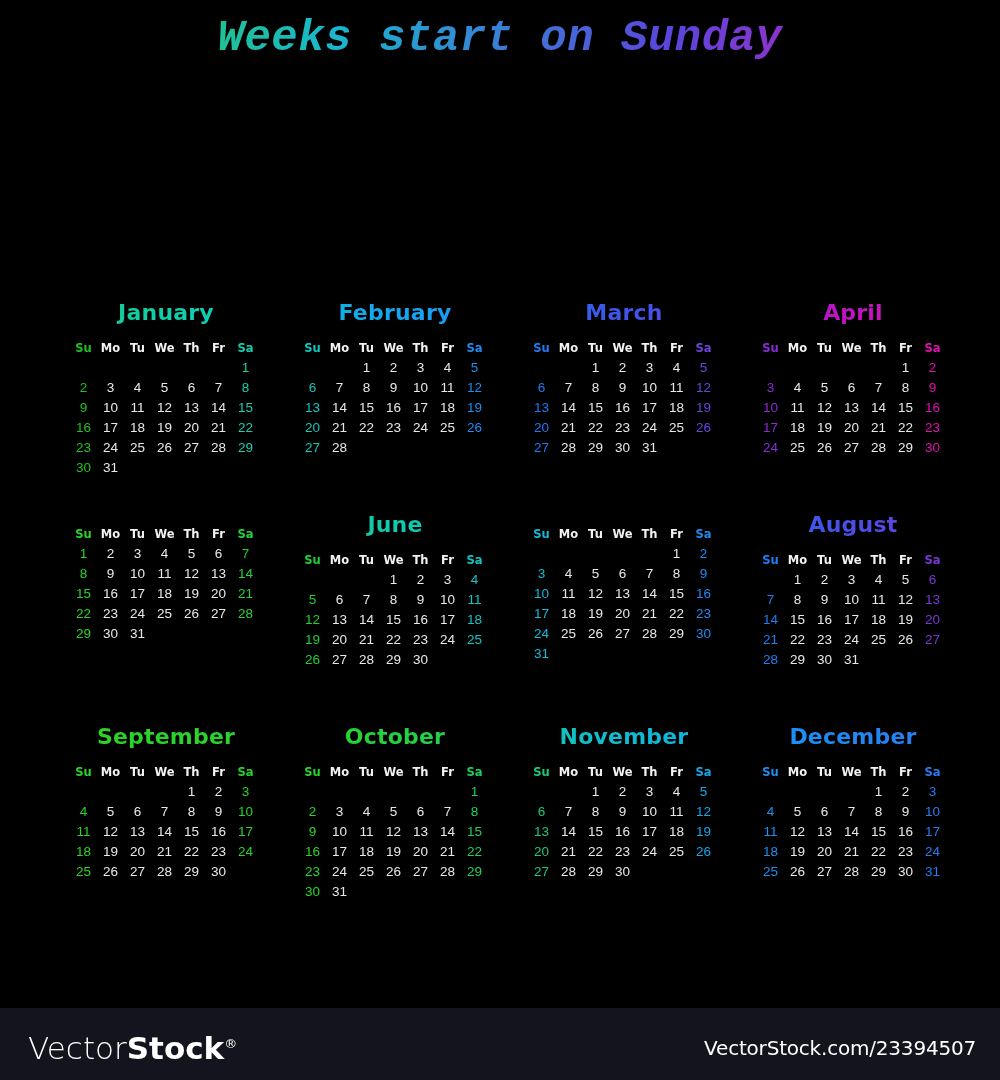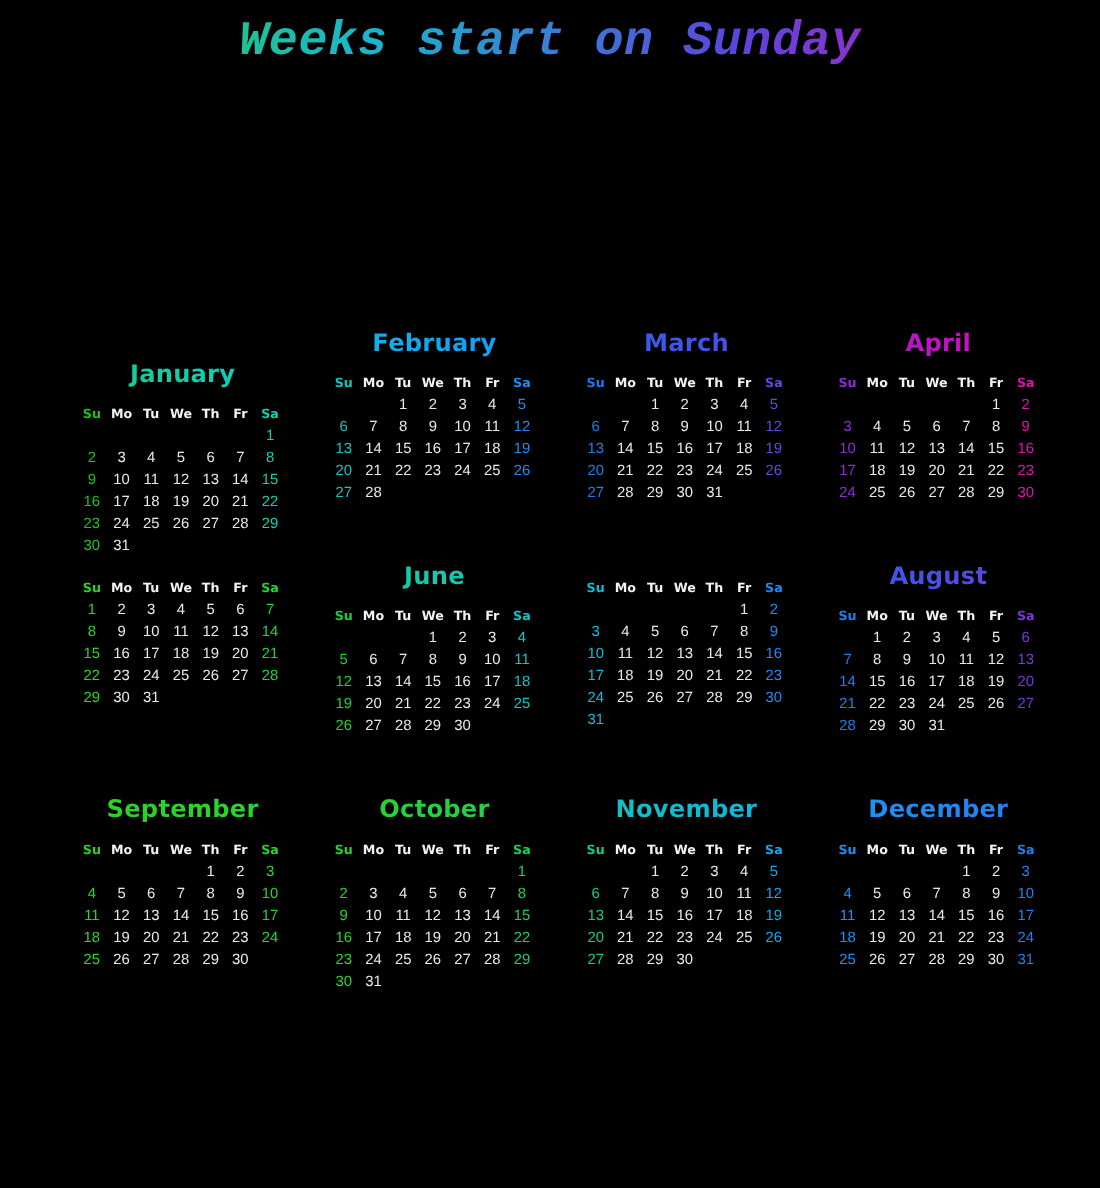--- a/index.html
+++ b/index.html
@@ -188,7 +188,7 @@
 
   <div class="months" id="months-container">
       <div class="month">
-        <div class="month-name" style="background-image: linear-gradient(95deg, rgb(23, 201, 138), rgb(16, 207, 169), rgb(10, 208, 192)); margin-top: 28px;">January</div>
+        <div class="month-name" style="background-image: linear-gradient(95deg, rgb(23, 201, 138), rgb(16, 207, 169), rgb(10, 208, 192));">January</div>
         <div class="daygrid">
           <div class="dow" style="color: rgb(30, 194, 30);">Su</div>
           <div class="dow" style="color: rgb(242, 242, 242);">Mo</div>

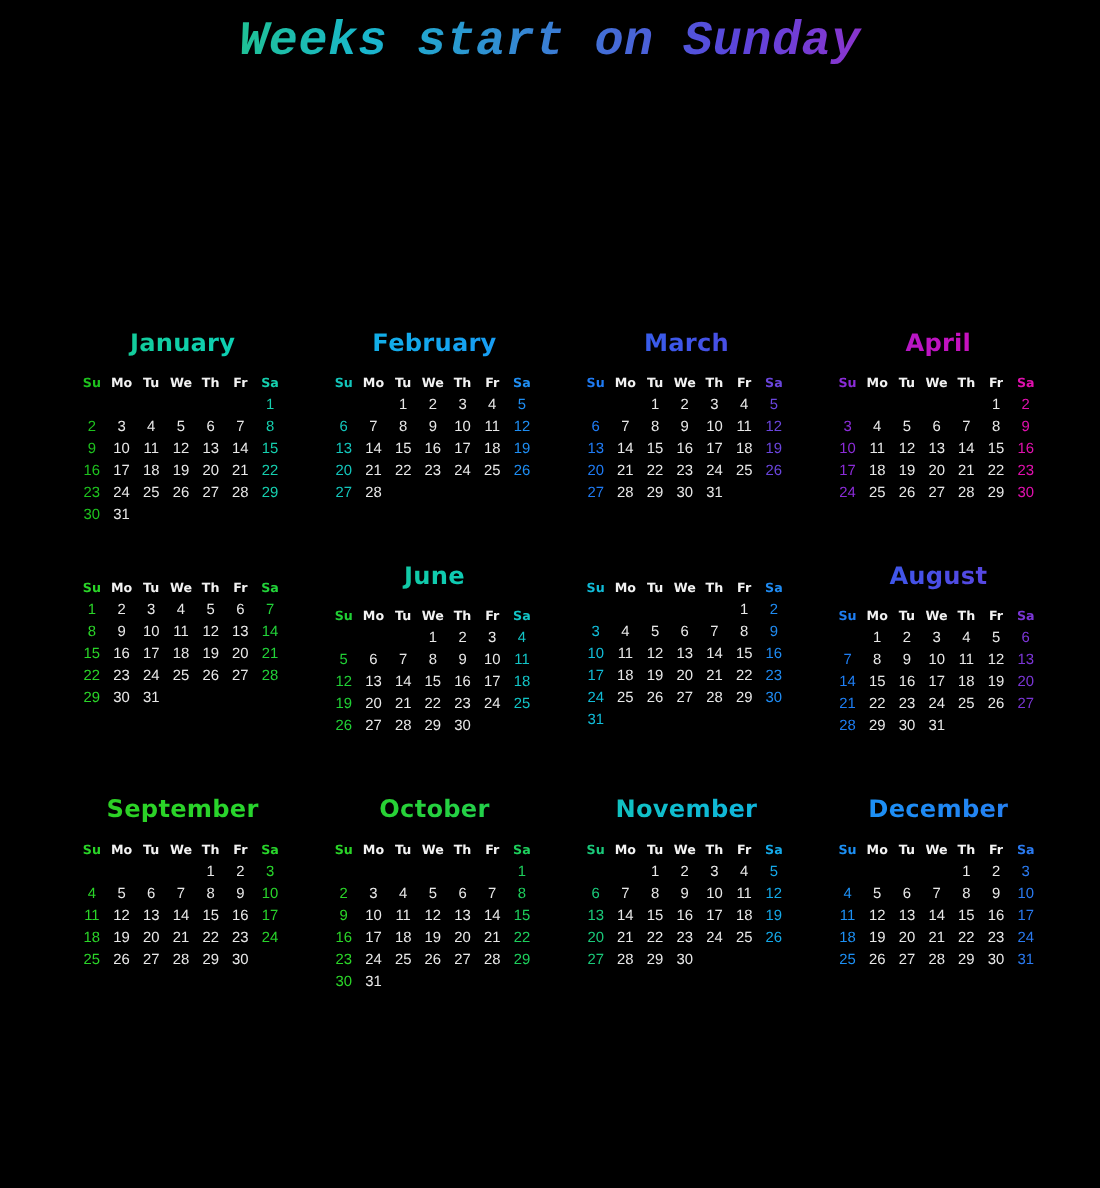--- a/index.html
+++ b/index.html
@@ -835,6 +835,12 @@
       </div>
     </div>
 
+  <div class="footer" style="background: rgb(20, 20, 31);">
+    <div class="vs-logo">
+      <span class="vs-light">Vector</span><span class="vs-bold">Stock</span><span class="vs-reg">®</span>
+    </div>
+    <div class="vs-url">VectorStock.com/23394507</div>
+  </div>
 
 </div>
 

